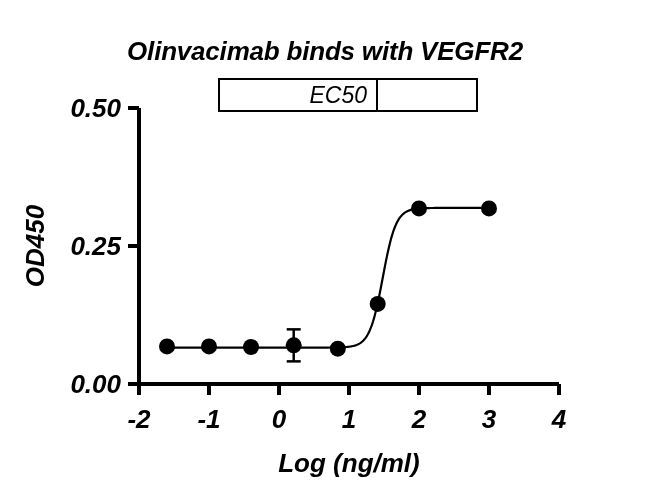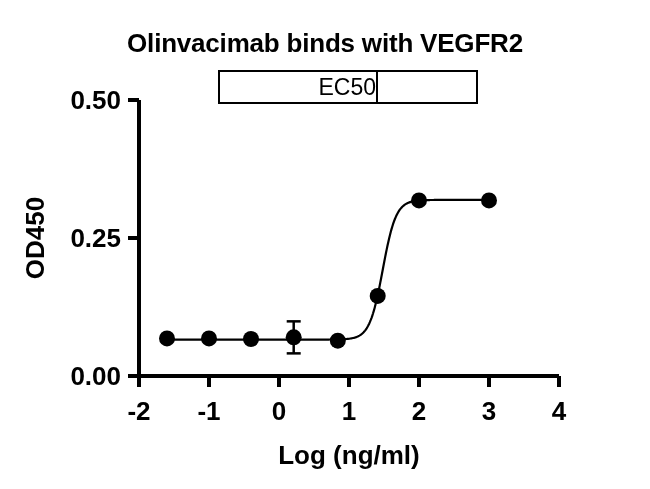--- a/index.html
+++ b/index.html
@@ -17,9 +17,10 @@
   }
   #figure {
     position: absolute;
-    left: 0; top: 4px;
+    left: 0; top: 12px;
     width: 650px;
     height: 372px;
+    font-style: italic;
   }
   .chart-title {
     position: absolute;

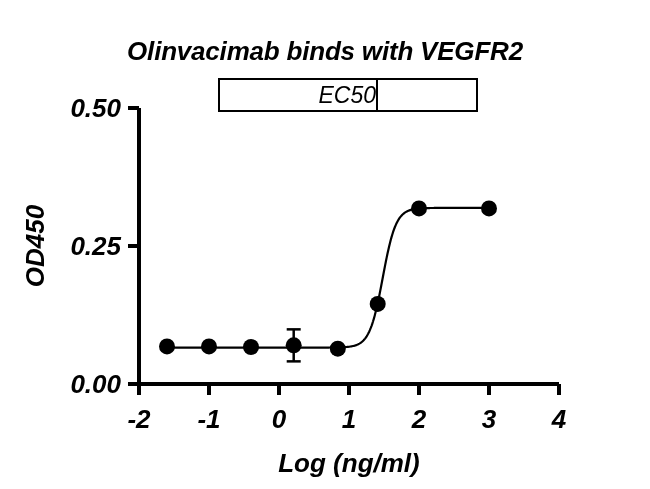--- a/index.html
+++ b/index.html
@@ -55,6 +55,7 @@
   .ec50-cell.label {
     flex: 0 0 158px;
     justify-content: flex-end;
+    padding-right: 9px;
     border-right: 2px solid #000;
   }
   .ec50-cell.value {

